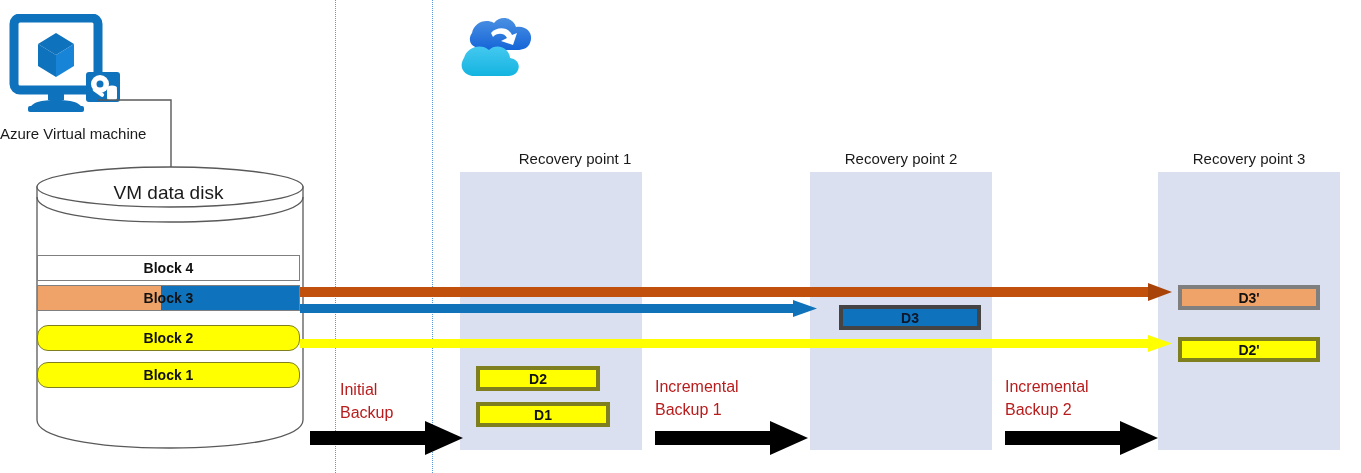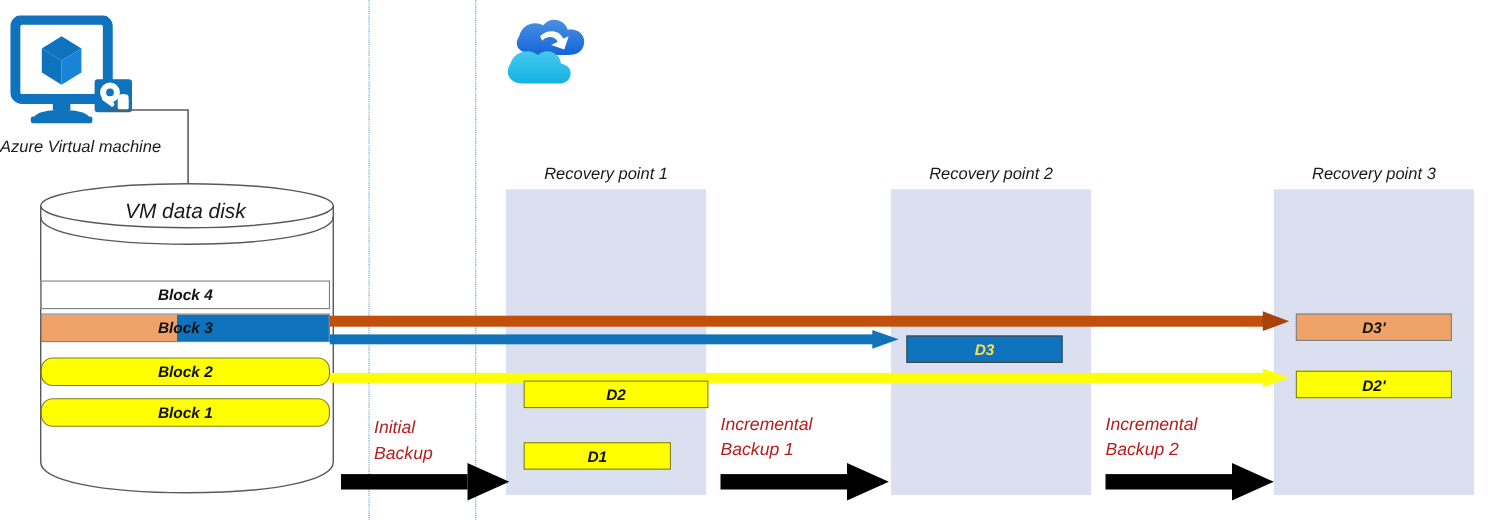--- a/index.html
+++ b/index.html
@@ -16,7 +16,6 @@
     height: 473px;
     background: #ffffff;
     overflow: hidden;
-    font-style: italic;
   }
   .abs { position: absolute; }
 

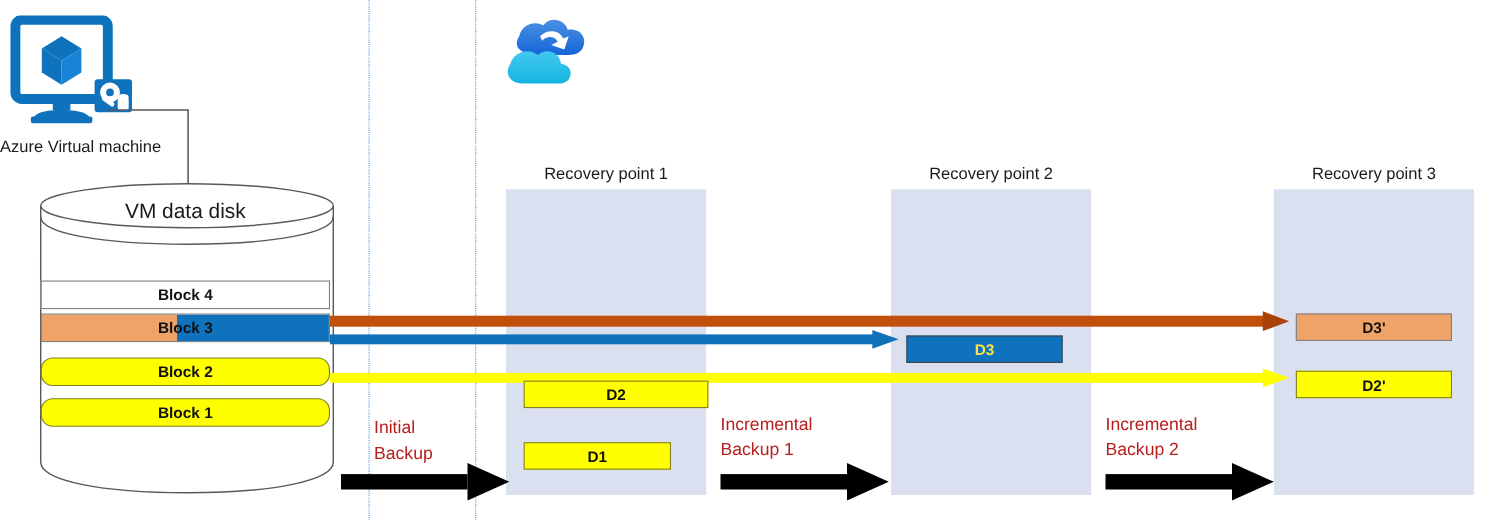--- a/index.html
+++ b/index.html
@@ -203,7 +203,7 @@
   <div class="block block-yellow" style="top:362px">Block 1</div>
 
   <div class="rp-panel" style="left:460px; width:182px"></div>
-  <div class="rp-label" style="left:460px; width:182px">Recovery point 1</div>
+  <div class="rp-label" style="left:484px; width:182px">Recovery point 1</div>
 
   <div class="rp-panel" style="left:810px; width:182px"></div>
   <div class="rp-label" style="left:810px; width:182px">Recovery point 2</div>

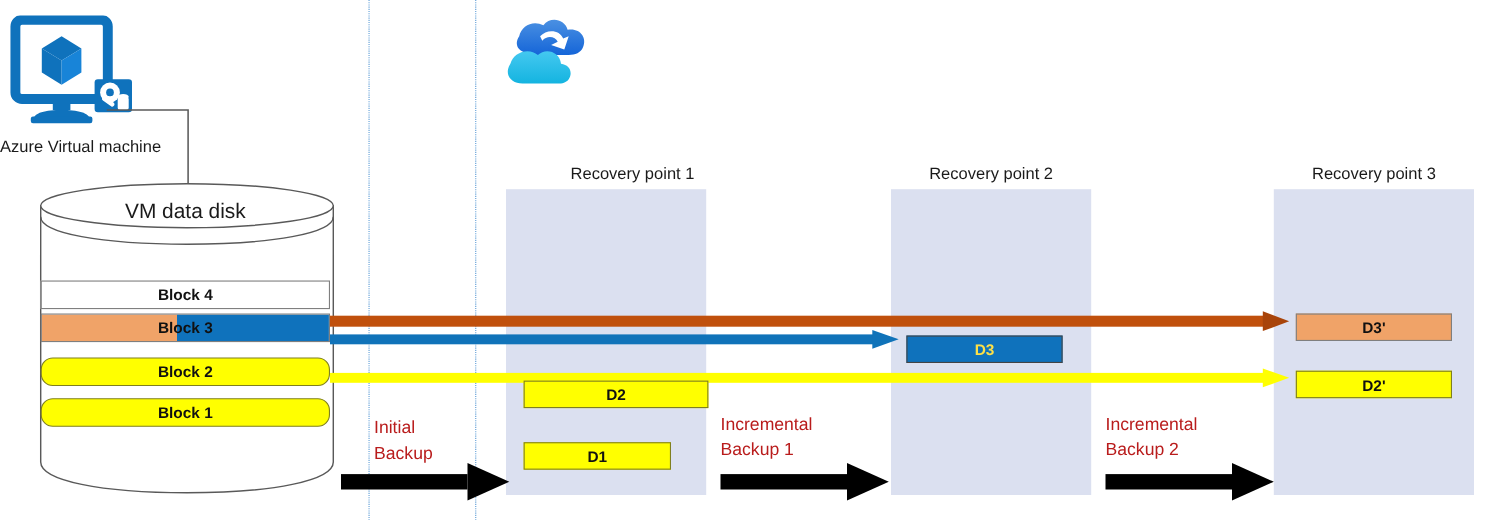--- a/index.html
+++ b/index.html
@@ -106,7 +106,7 @@
     position: absolute;
     height: 25px;
     box-sizing: border-box;
-    border: 1px solid #8b5cf6;
+    border: 4px solid #8b5cf6;
     font-size: 14px;
     font-weight: bold;
     color: #111;

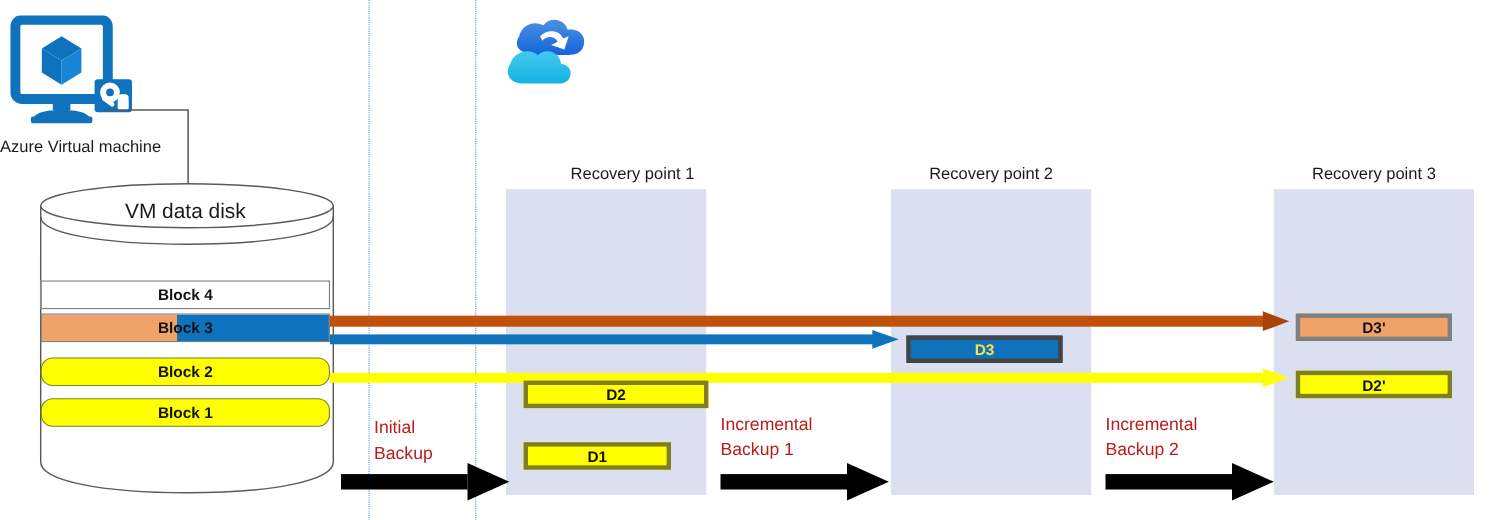--- a/index.html
+++ b/index.html
@@ -116,7 +116,7 @@
     z-index: 6;
   }
   .d-yellow { background: #ffff00; border-color: #7f7f1f; }
-  .d-blue   { background: #0f72bc; border-color: #444; color: #fde047; }
+  .d-blue   { background: #0f72bc; border-color: #444; color: #0f172a; margin-left: 15px; }
   .d-orange { background: #f0a368; border-color: #7f7f7f; }
 
   

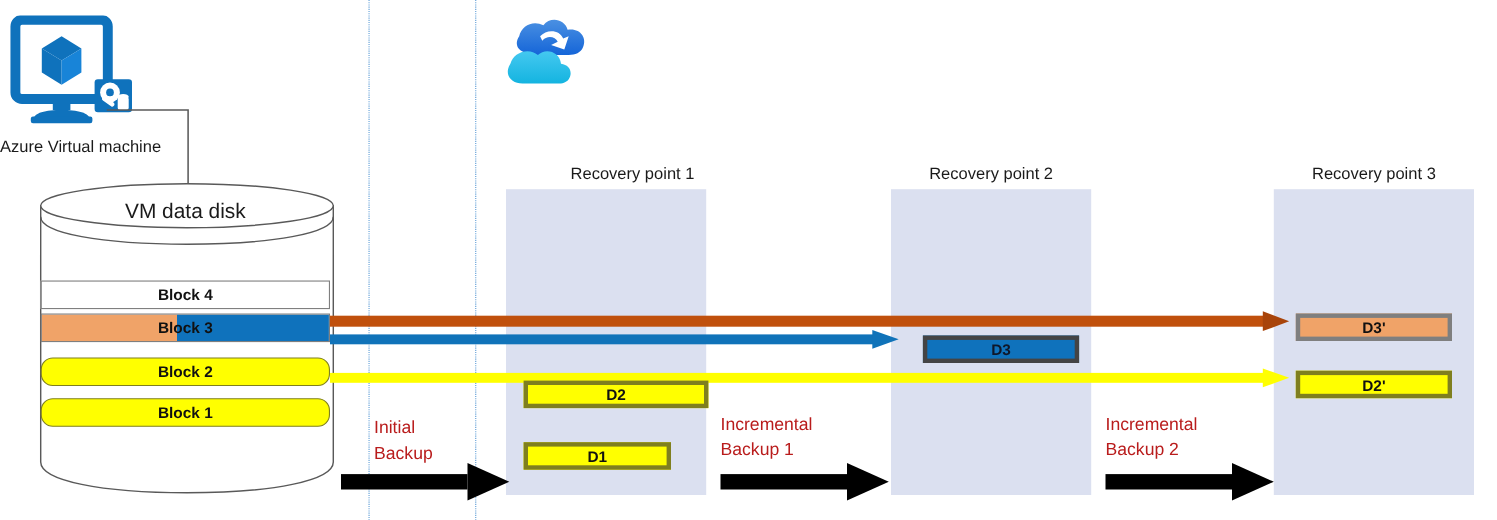--- a/index.html
+++ b/index.html
@@ -247,7 +247,7 @@
     </g>
   </svg>
 
-  <div class="dblock d-yellow" style="left:476px; top:346px; width:168px">D2</div>
+  <div class="dblock d-yellow" style="left:476px; top:366px; width:124px">D2</div>
   <div class="dblock d-yellow" style="left:476px; top:402px; width:134px">D1</div>
 
   <div class="dblock d-blue" style="left:824px; top:305px; width:142px">D3</div>

